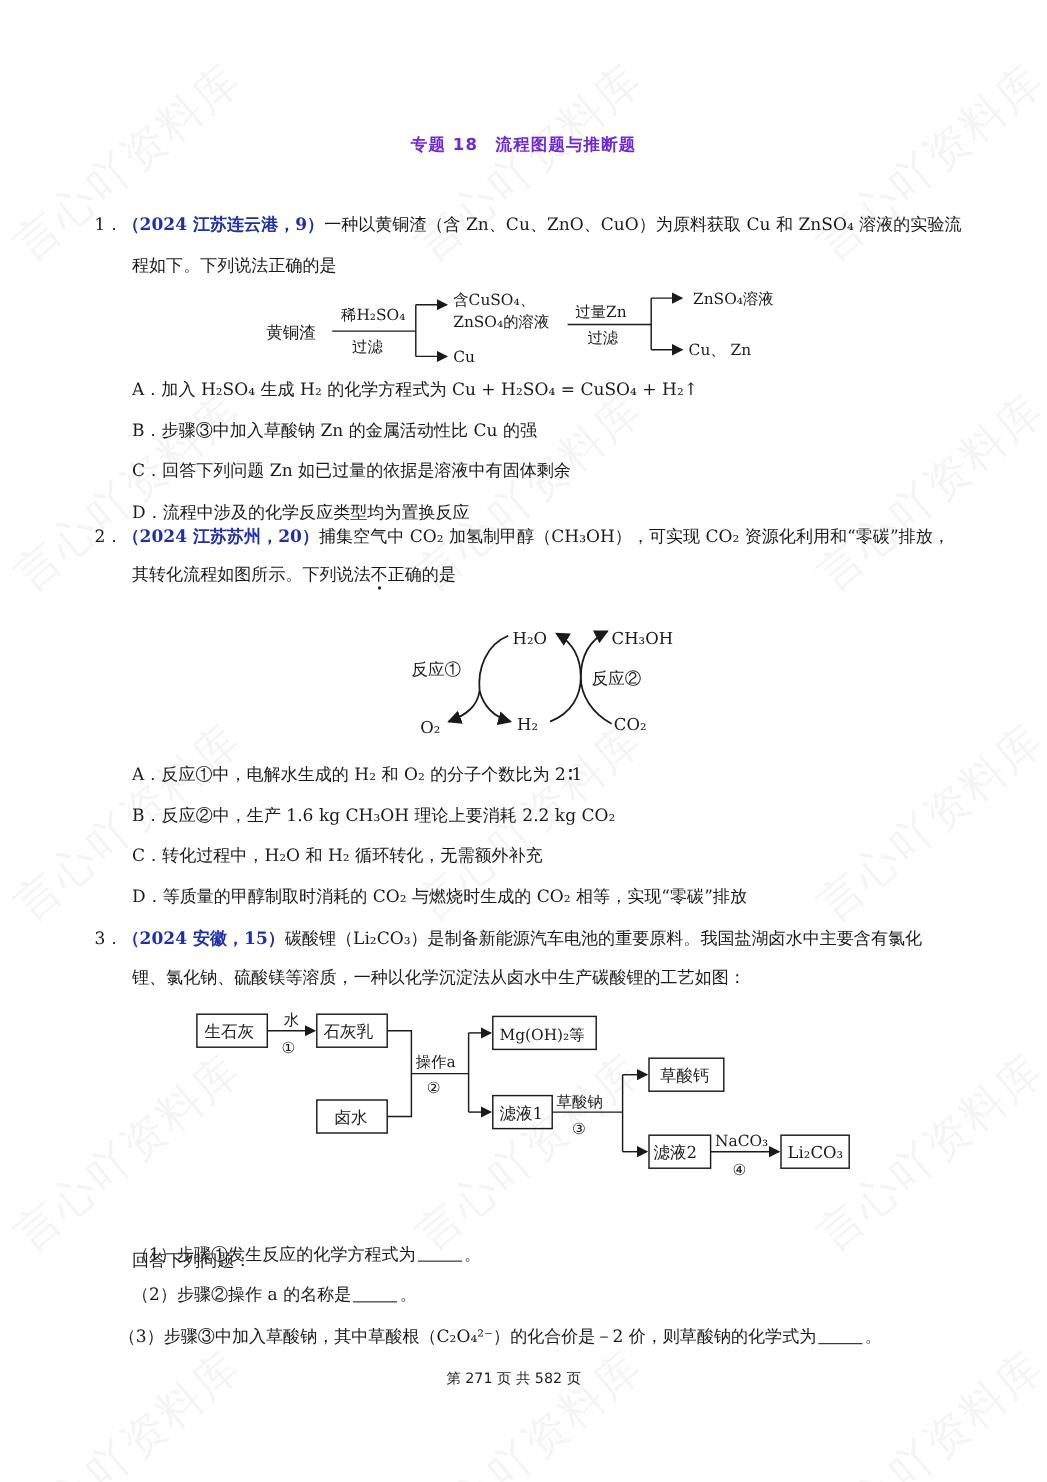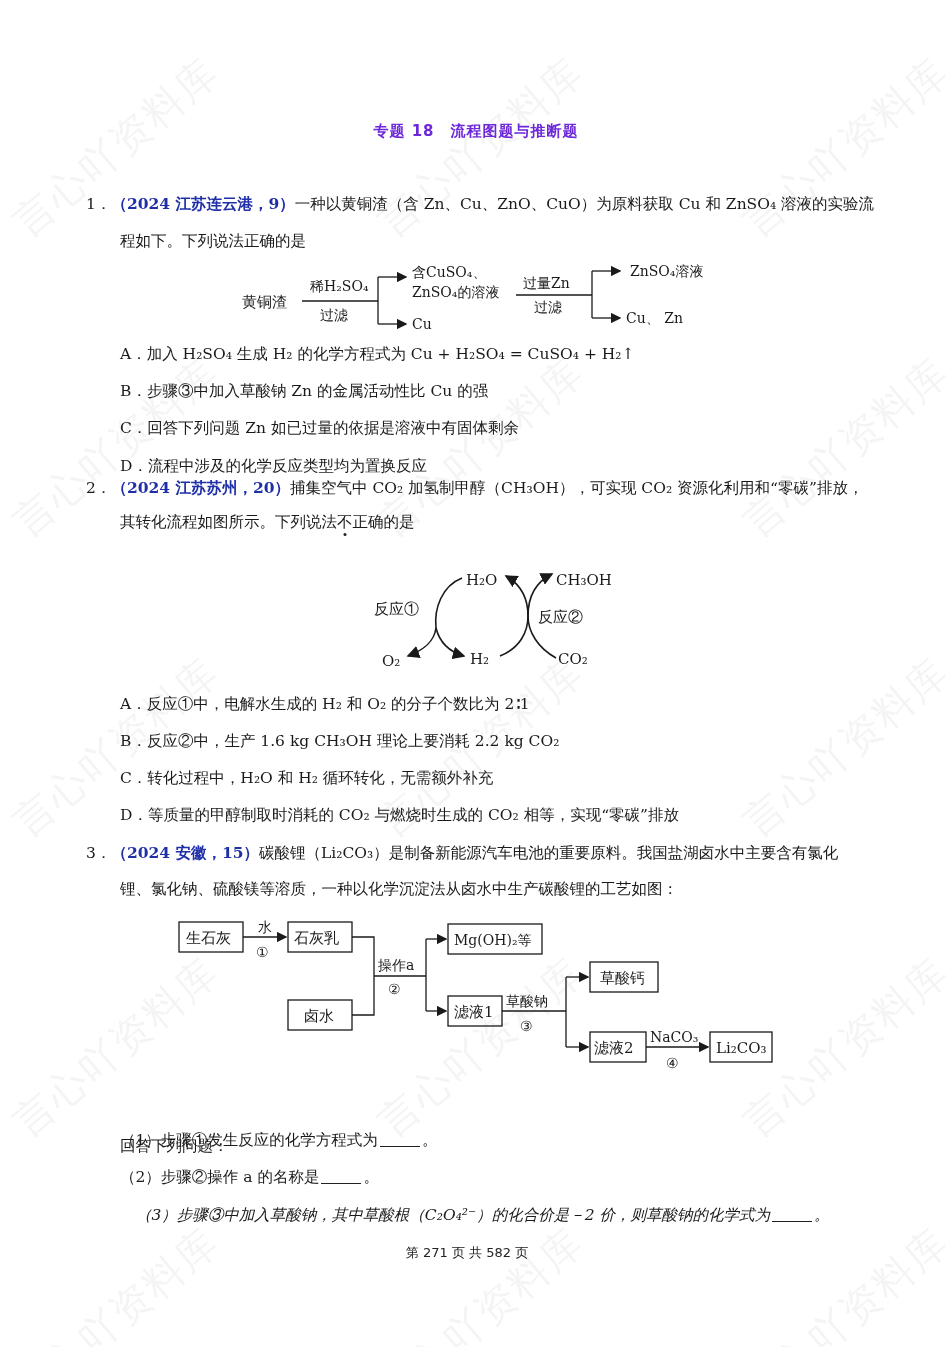--- a/index.html
+++ b/index.html
@@ -181,7 +181,7 @@
 <div class="line" style="left:120px;top:1167px;">
   <span>（2）步骤②操作 a 的名称是</span><span class="blank"></span><span>。</span>
 </div>
-<div class="line" style="left:136px;top:1205px;font-style:italic;">
+<div class="line" style="left:108px;top:1205px;">
   <span>（3）步骤③中加入草酸钠，其中草酸根（C₂O₄²⁻）的化合价是－2 价，则草酸钠的化学式为</span><span class="blank"></span><span>。</span>
 </div>
 

